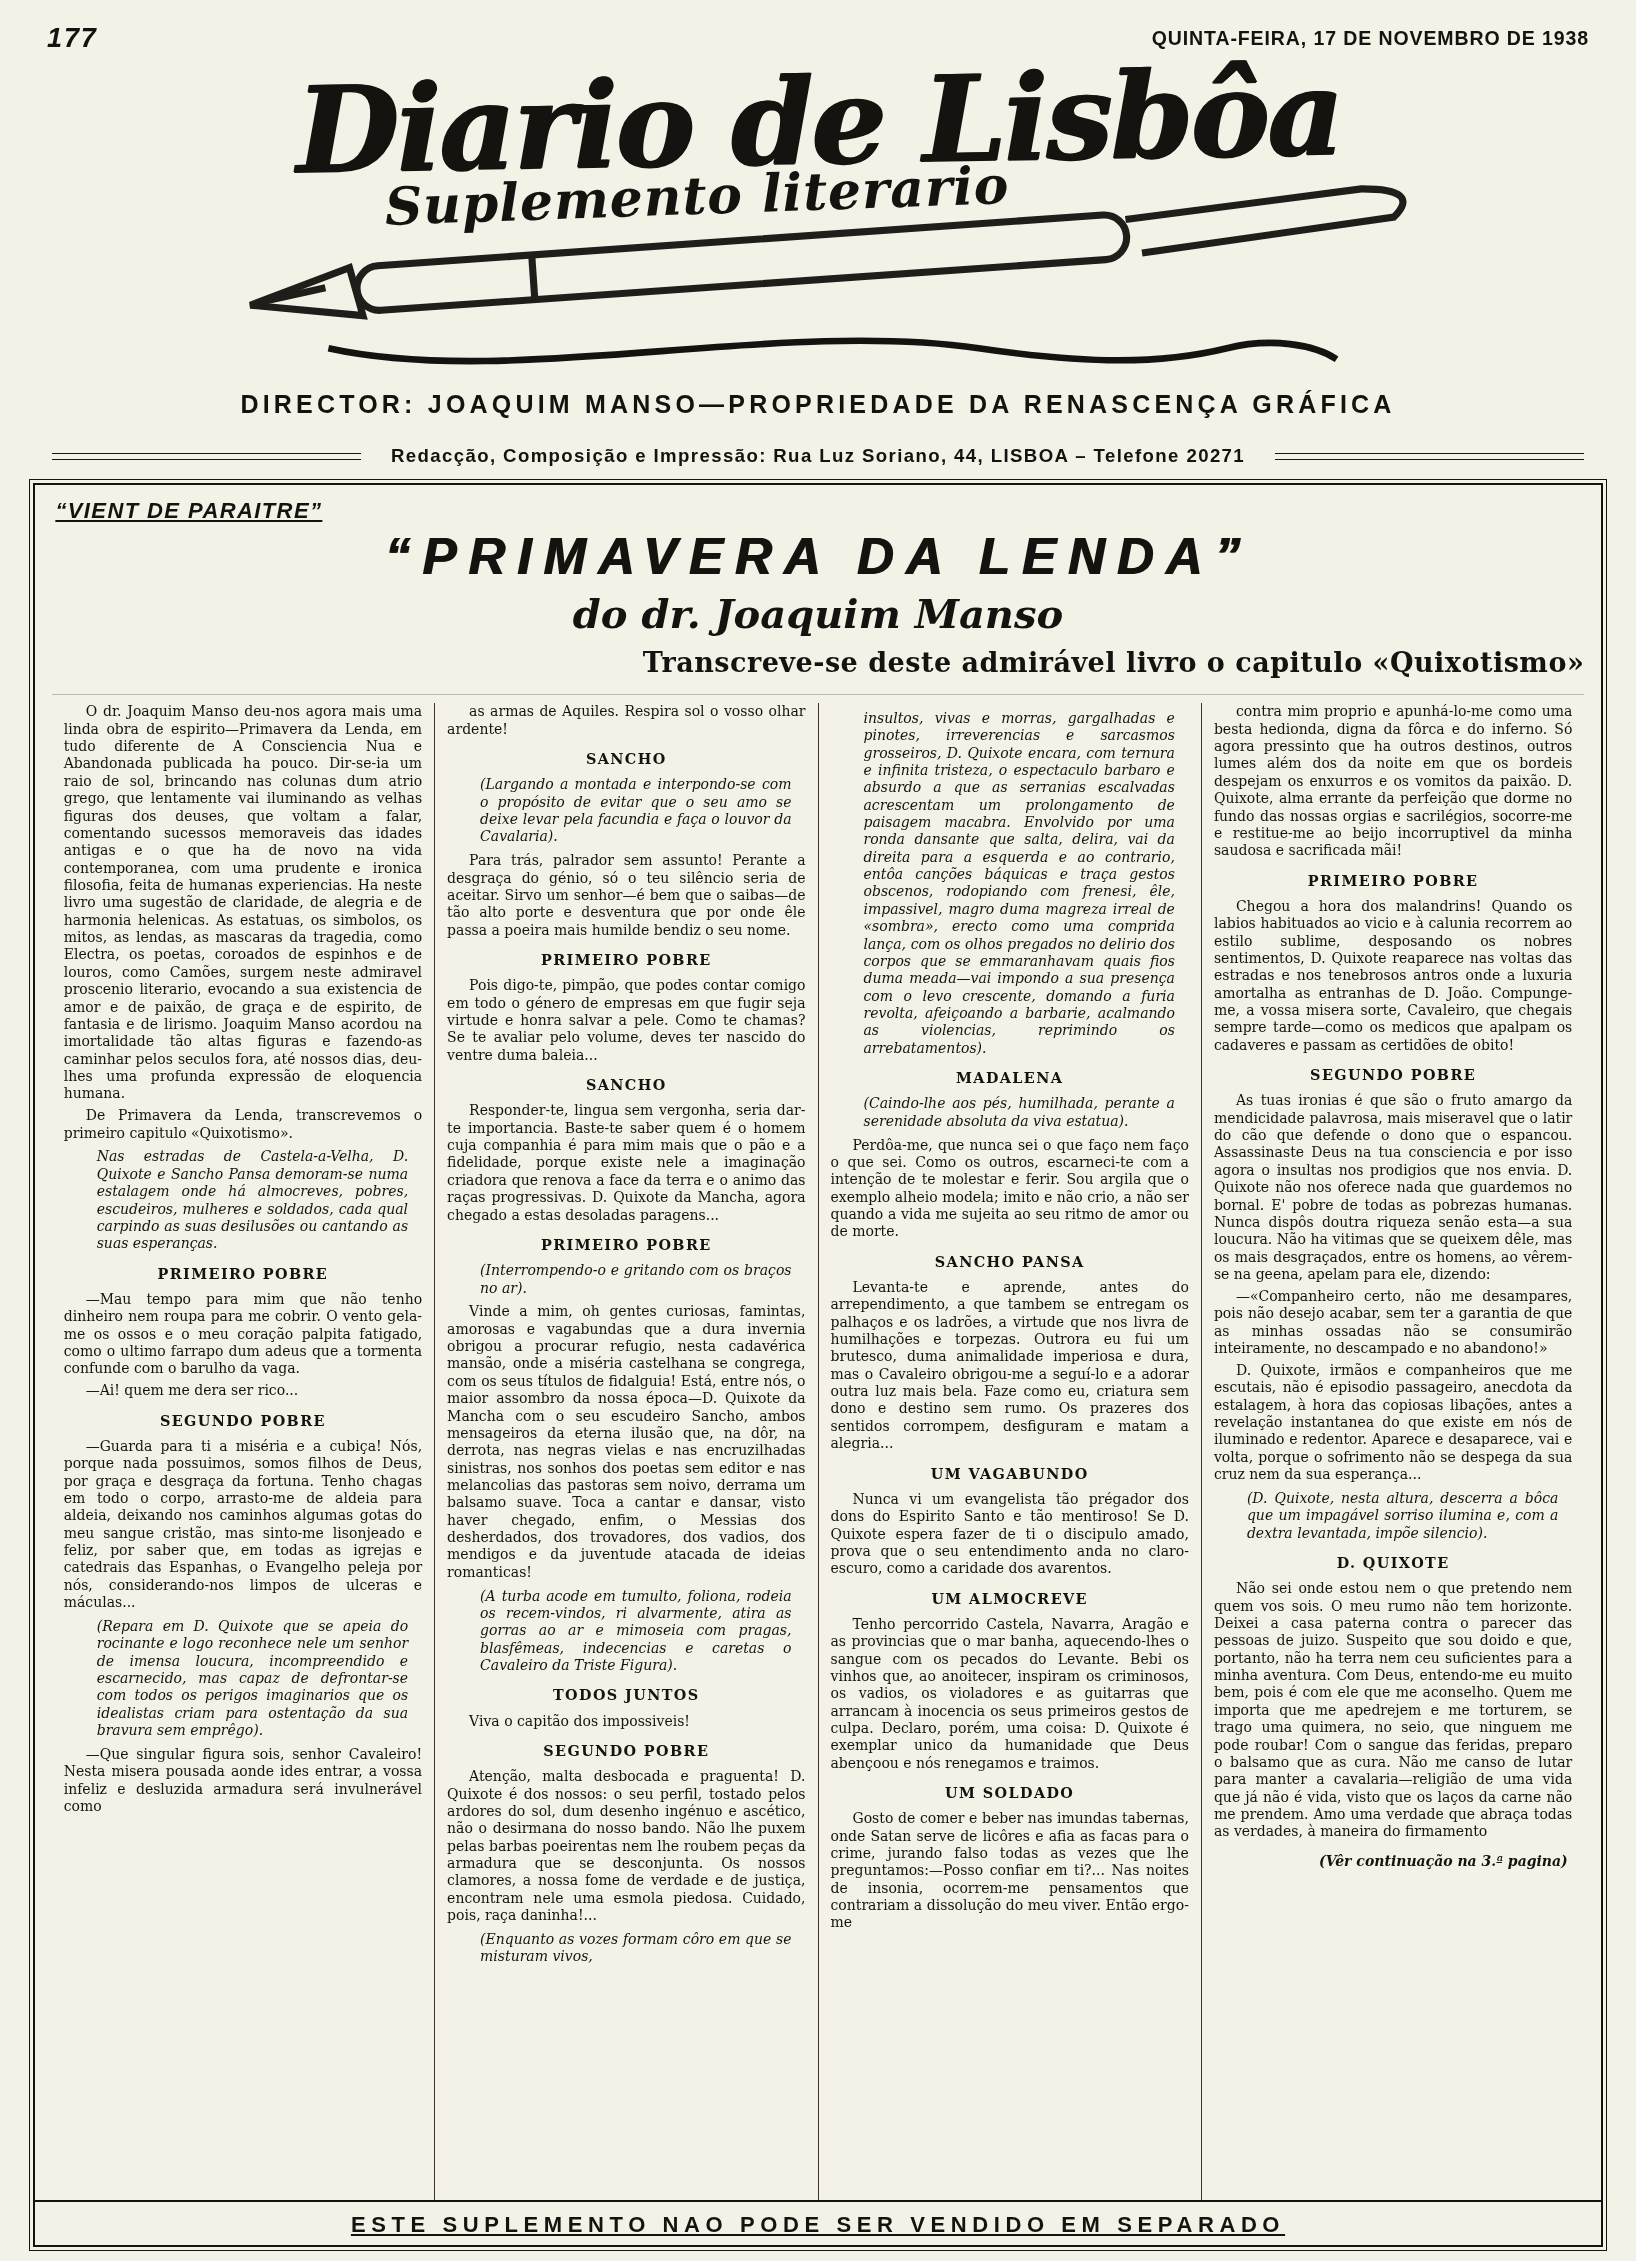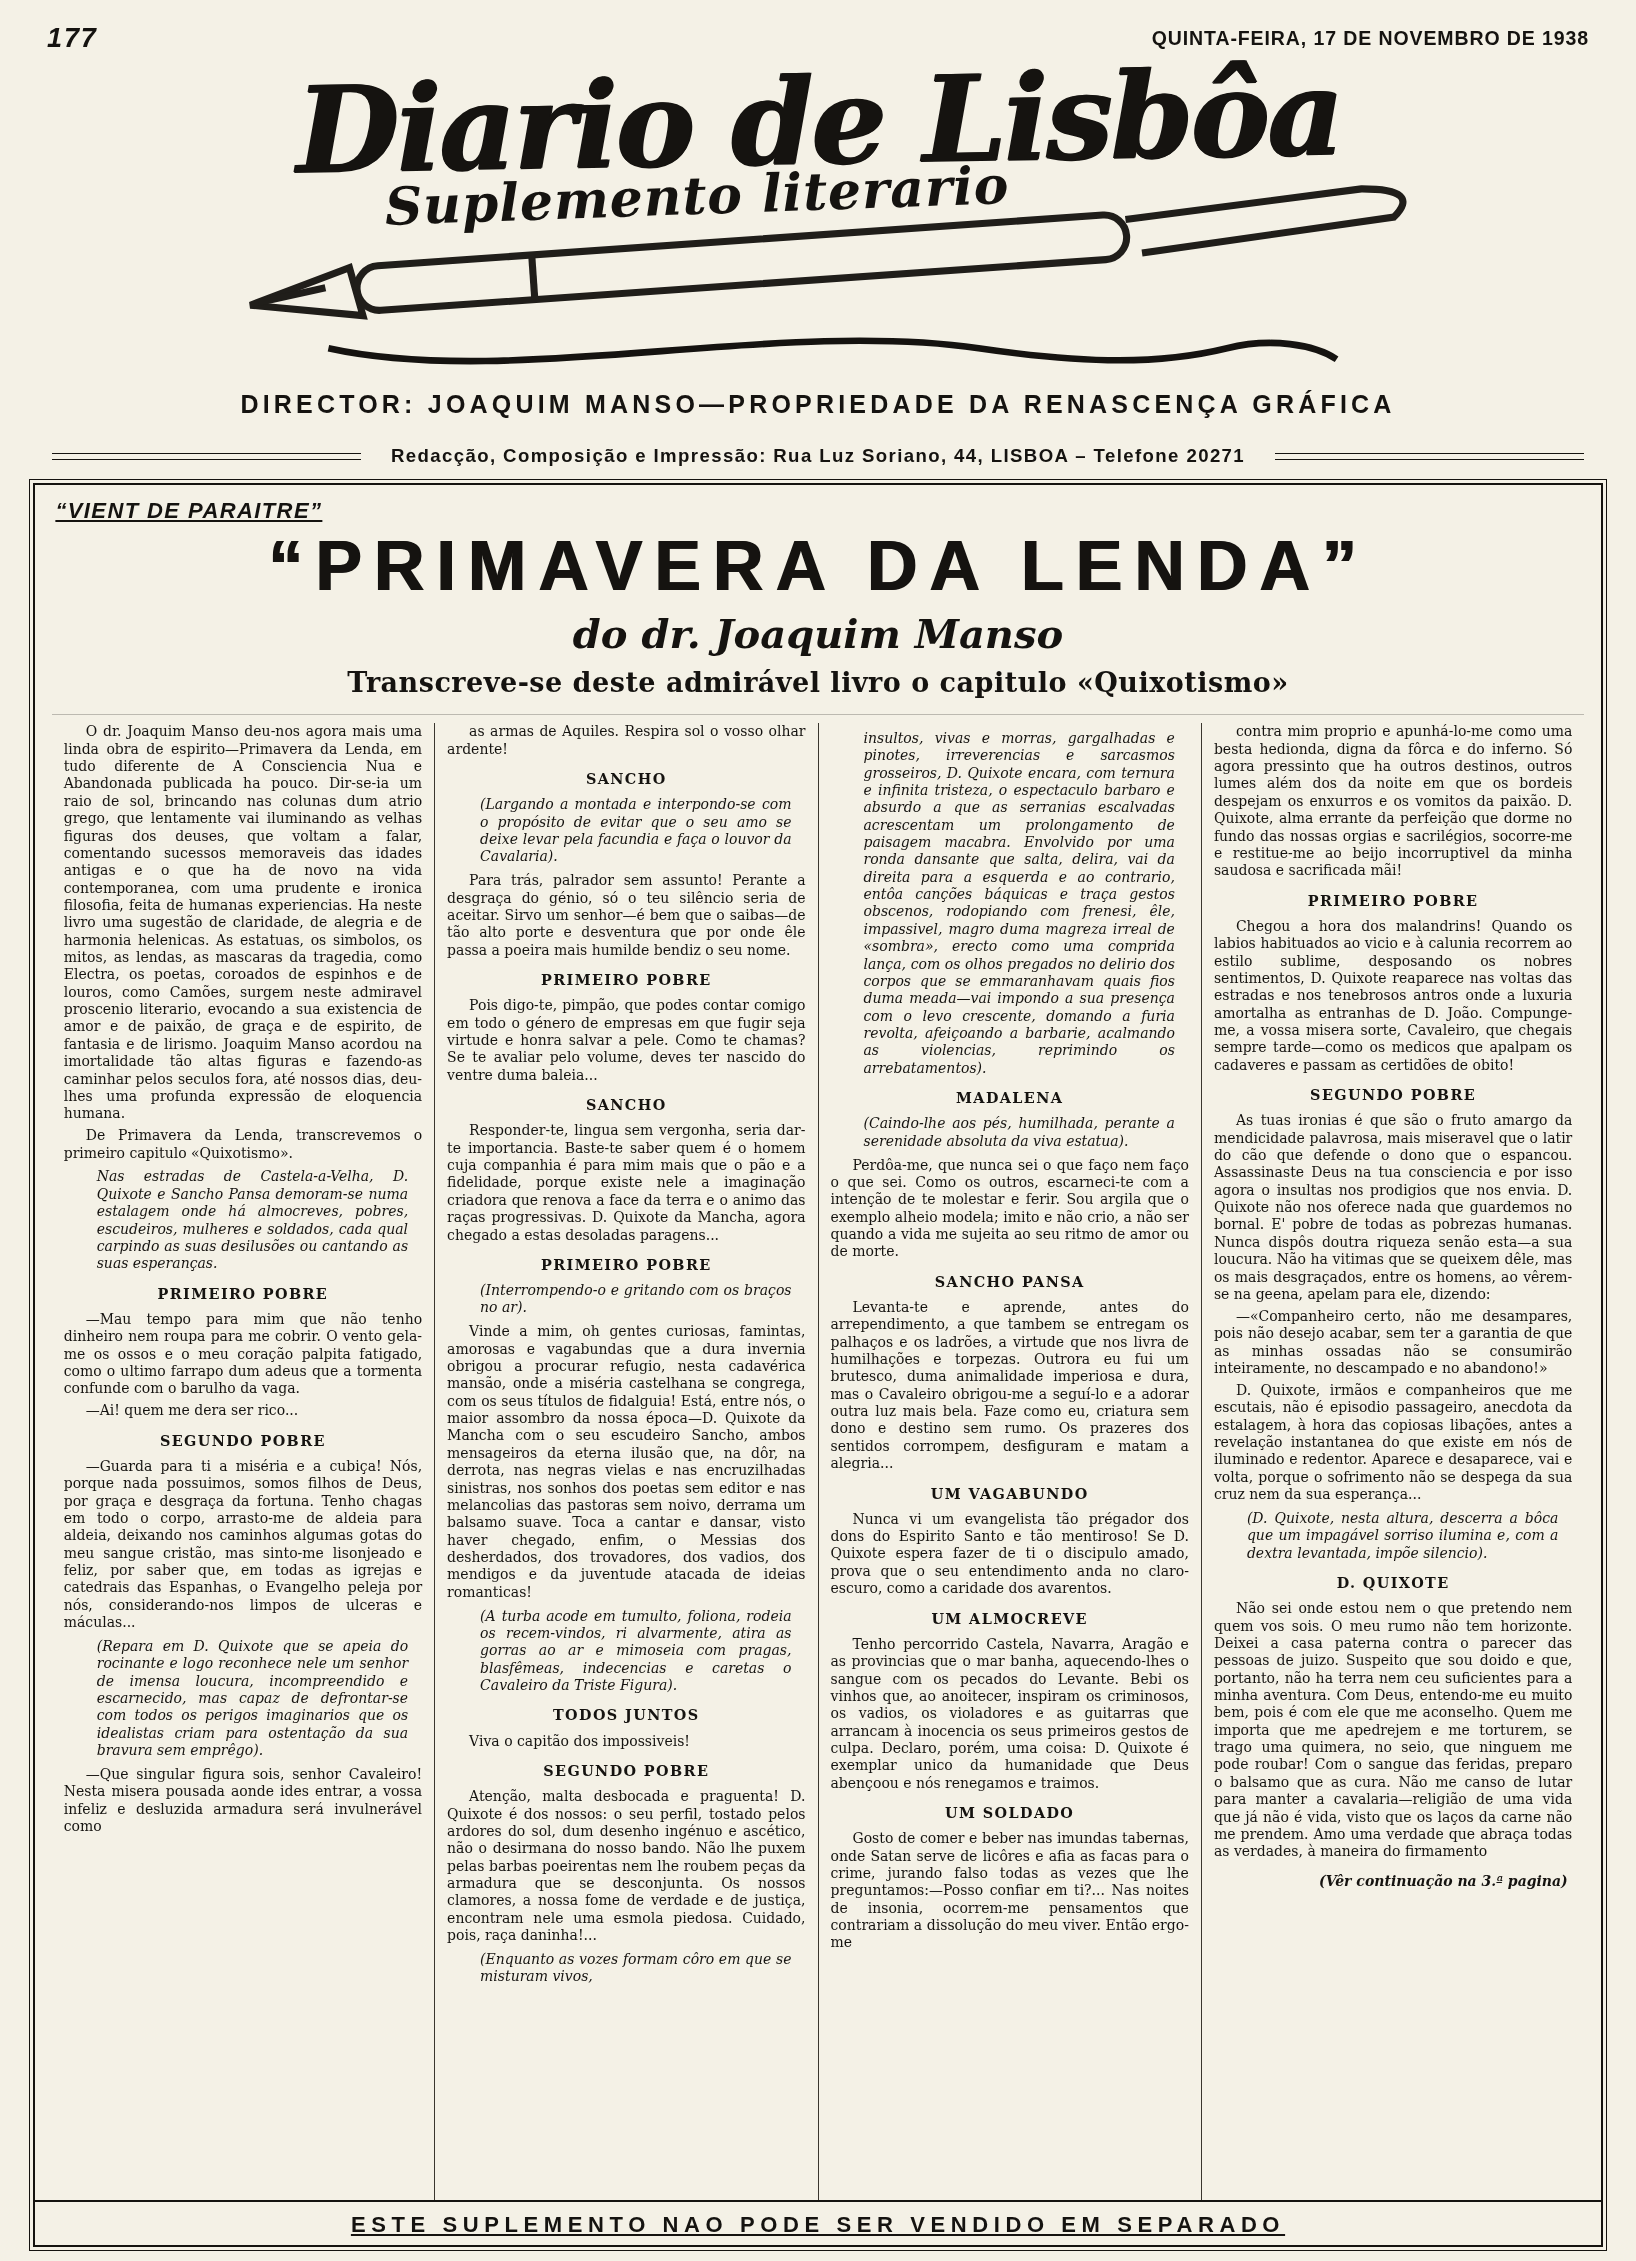--- a/index.html
+++ b/index.html
@@ -62,8 +62,8 @@
   }
   .article-title{
     margin:5.6px 0 0 0;text-align:center;
-    font-family:"Liberation Sans", sans-serif;font-weight:bold;
-    font-size:70px;letter-spacing:12px;line-height:1.05;
+    font-family:"Liberation Sans", sans-serif;font-weight:bold;font-style:italic;
+    font-size:51px;letter-spacing:12px;line-height:1.05;
     text-shadow:1.4px 0 0 currentColor;
   }
   .article-byline{

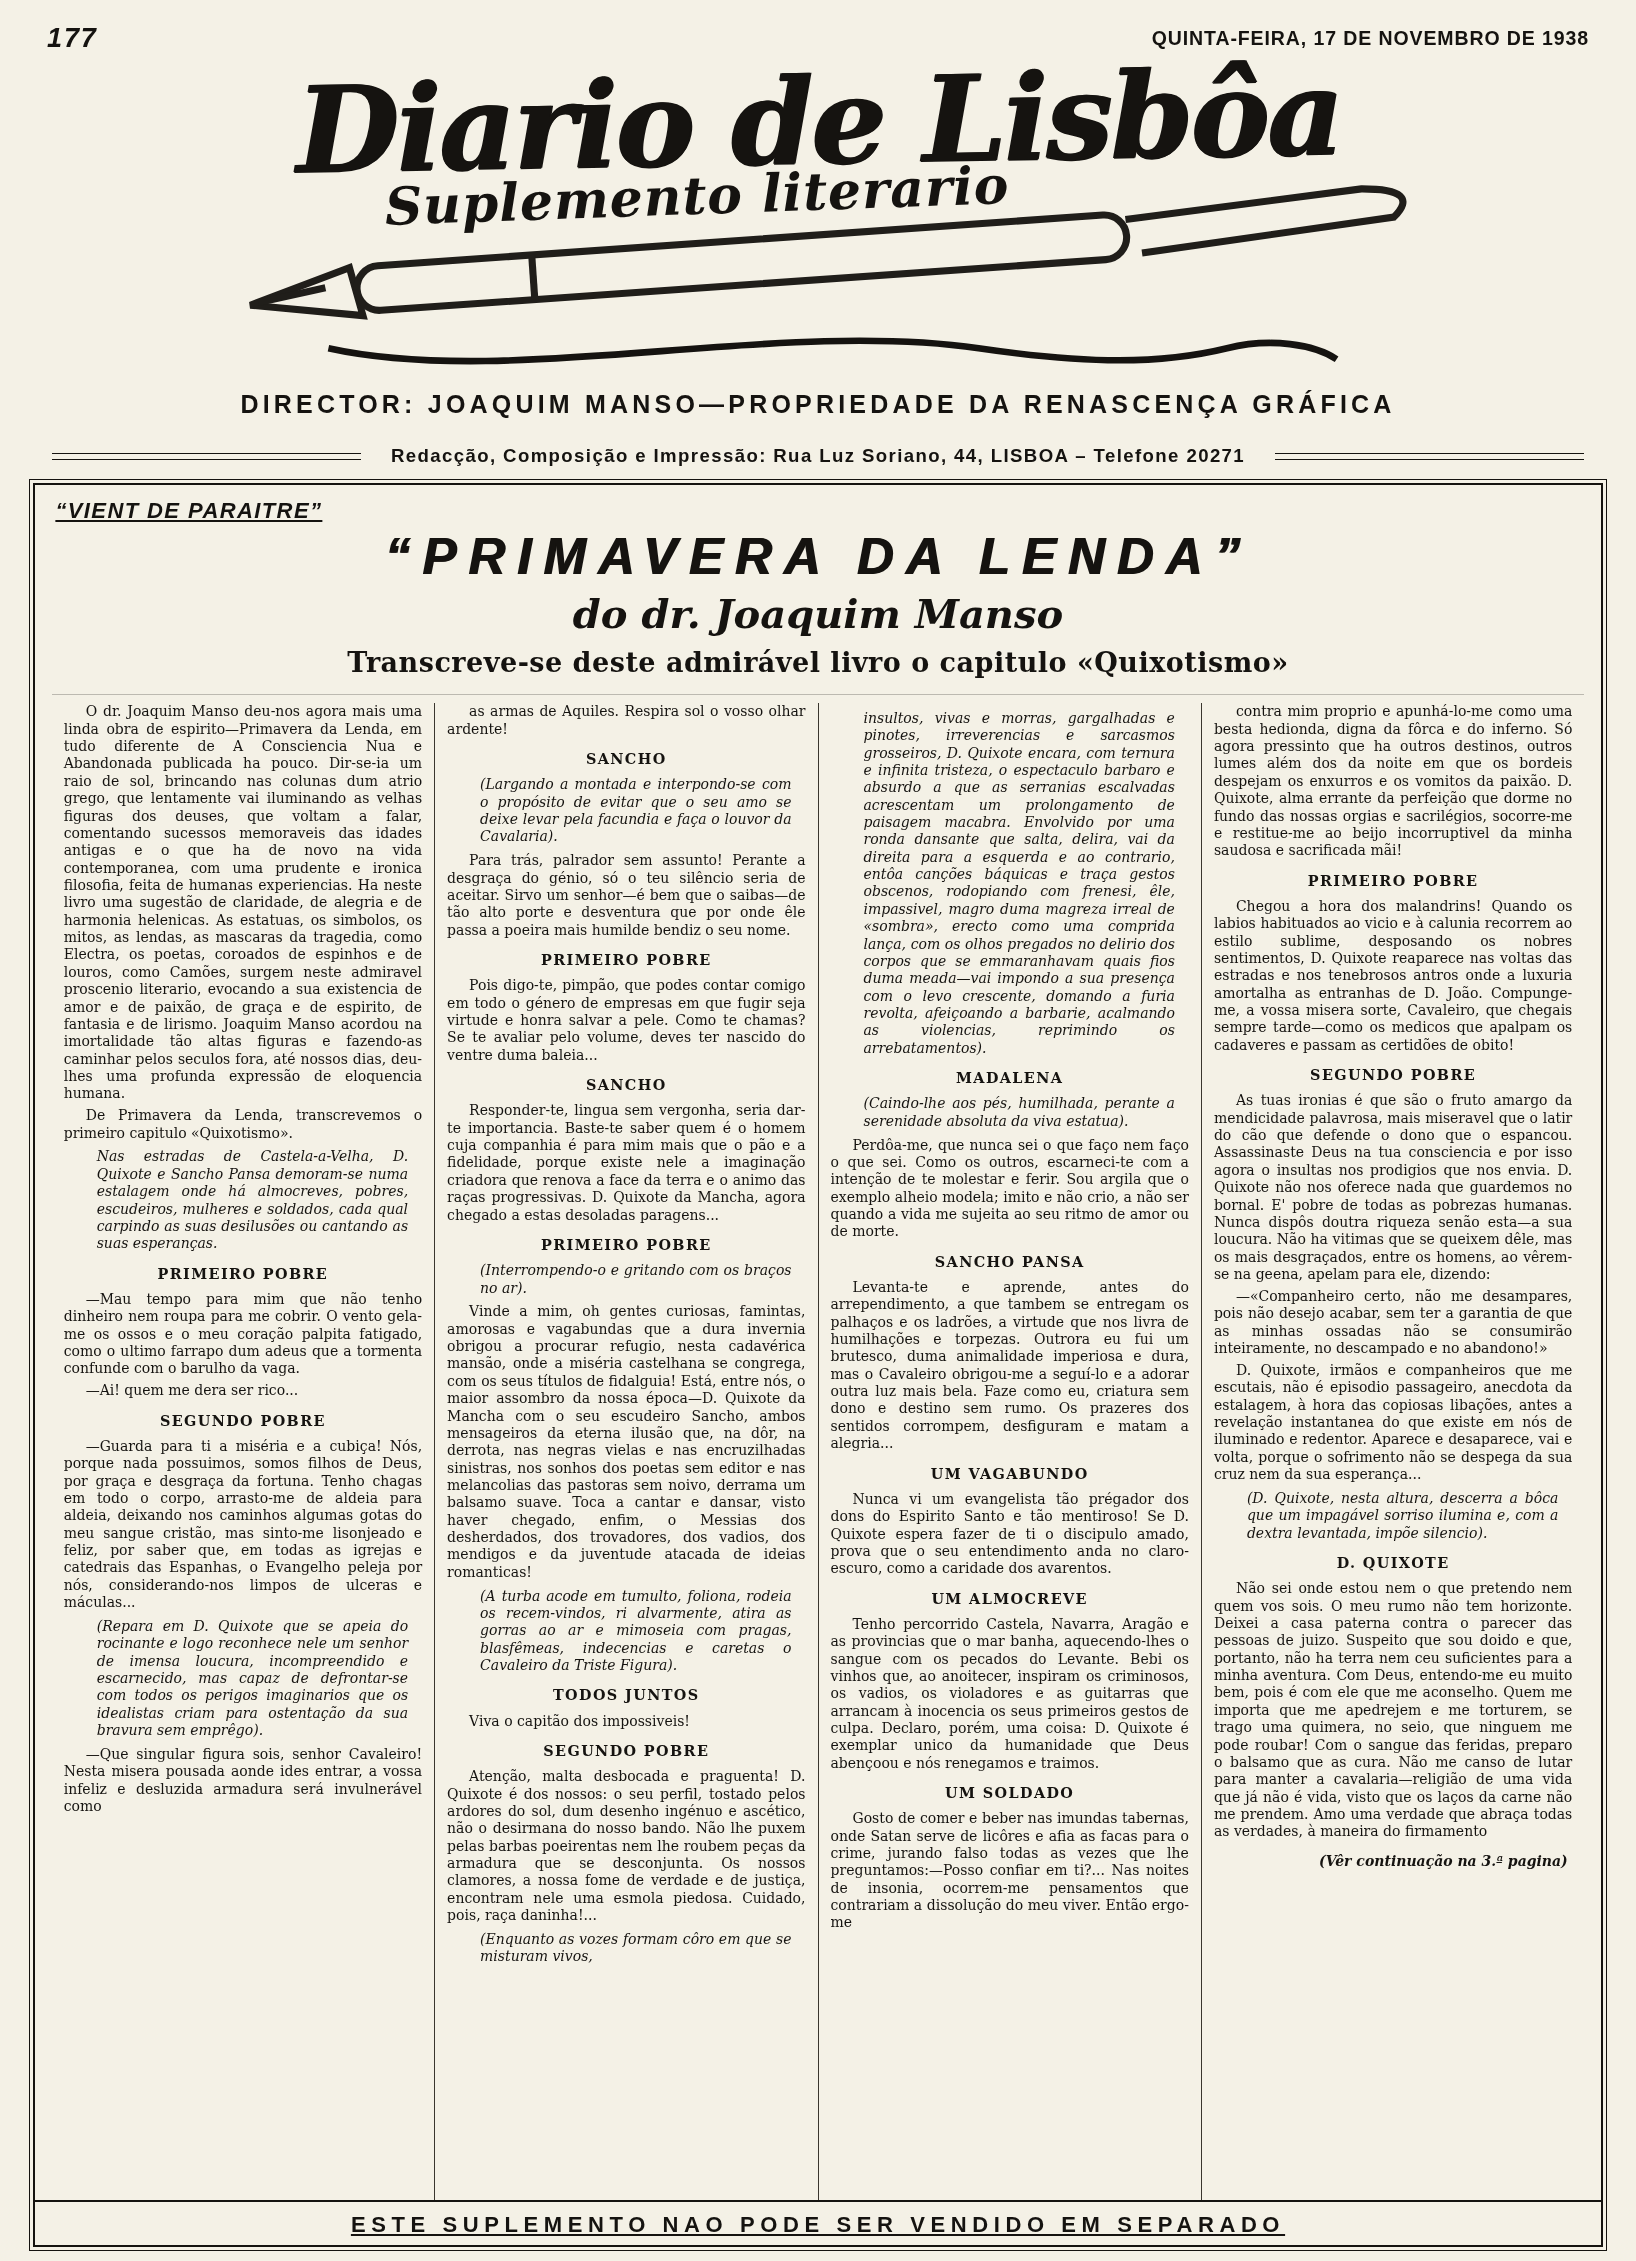--- a/index.html
+++ b/index.html
@@ -71,7 +71,7 @@
     font-size:40px;margin-top:6.5px;
   }
   .article-subtitle{
-    text-align:center;font-family:"DejaVu Serif", serif;font-weight:bold;
+    text-align:right;font-family:"DejaVu Serif", serif;font-weight:bold;
     font-size:27px;margin-top:10.2px;letter-spacing:0.5px;
   }
   

